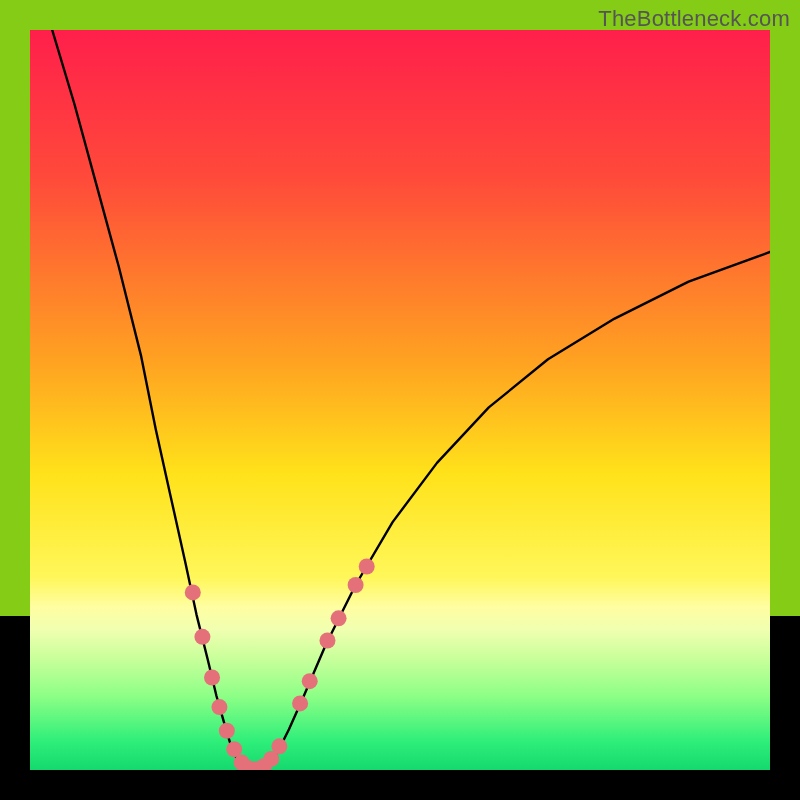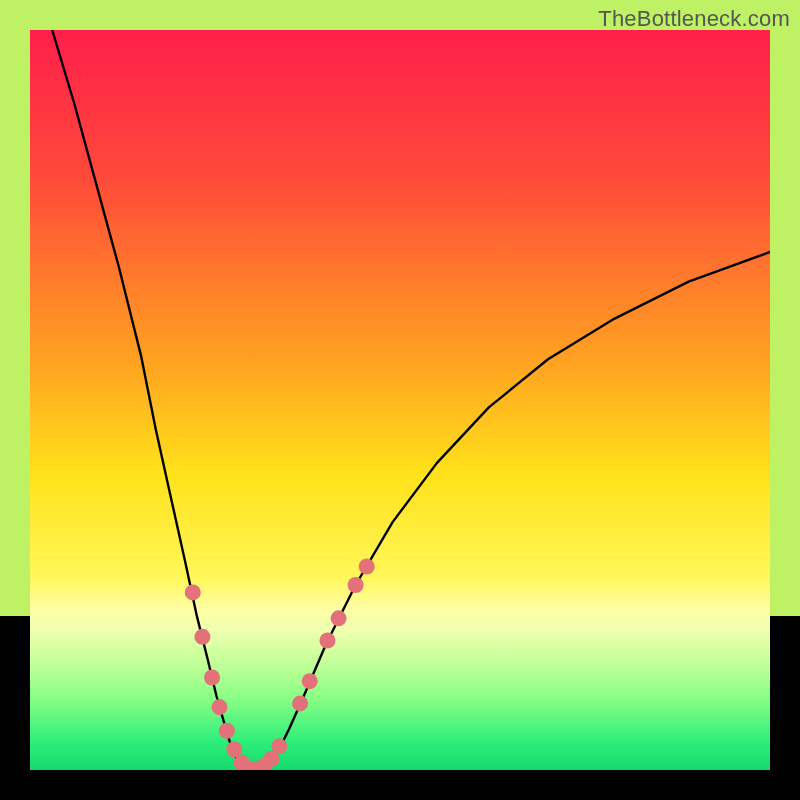--- a/index.html
+++ b/index.html
@@ -15,7 +15,7 @@
     position: absolute;
     left: 0; top: 0;
     width: 800px; height: 616px;
-    background: #bef264;
+    background: #84cc16;
   }
   .plot {
     position: absolute;

